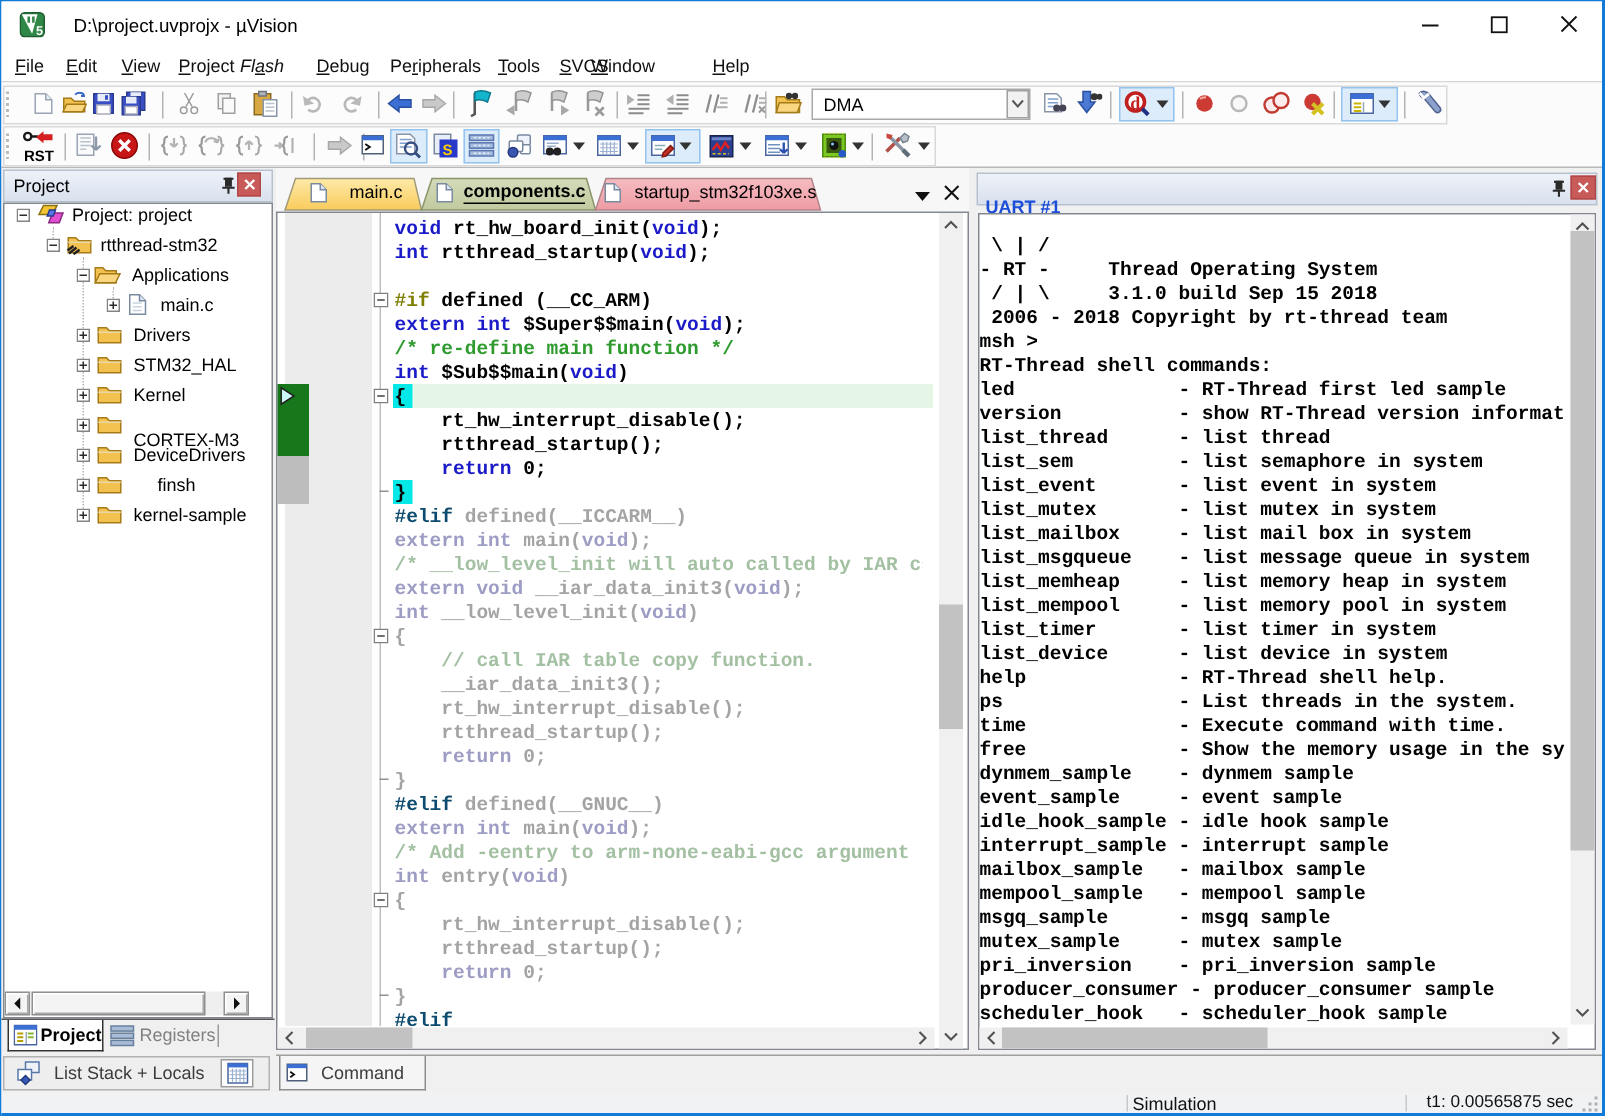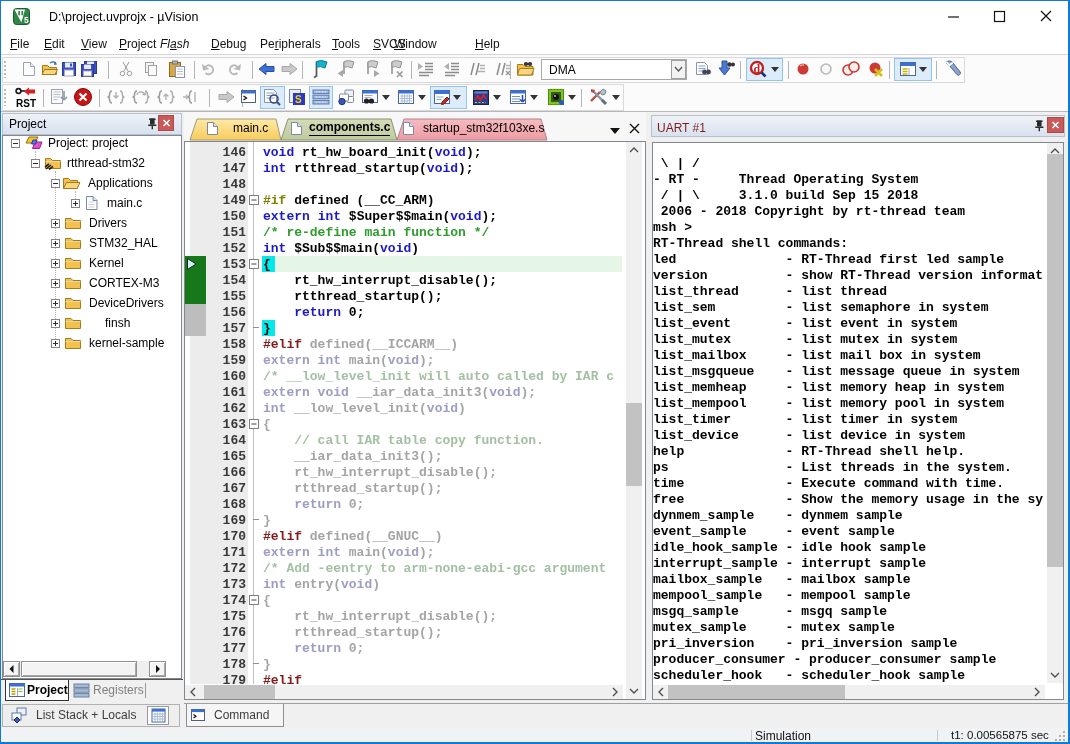--- a/index.html
+++ b/index.html
@@ -687,7 +687,7 @@
 <div class="abs" style="left:203px;top:684px;width:71px;height:14px;background:#c2c2c2;"></div>
 
 <div class="abs" style="left:650px;top:114px;width:414px;height:22px;background:linear-gradient(#eef2f8,#d8e1ee);border:1px solid #b7c1ce;"></div>
-<div class="abs sans12" style="left:656px;top:120px;color:#7f1d1d;">UART #1</div>
+<div class="abs sans12" style="left:656px;top:130px;color:#1d4ed8;font-weight:bold;">UART #1</div>
 <svg class="abs" style="left:1032px;top:118px" width="12" height="13" viewBox="0 0 12 13">
  <rect x="4" y="1.5" width="4.6" height="6" fill="#2a2a2a"></rect>
       <rect x="3" y="1.5" width="6.6" height="1.4" fill="#2a2a2a"></rect>

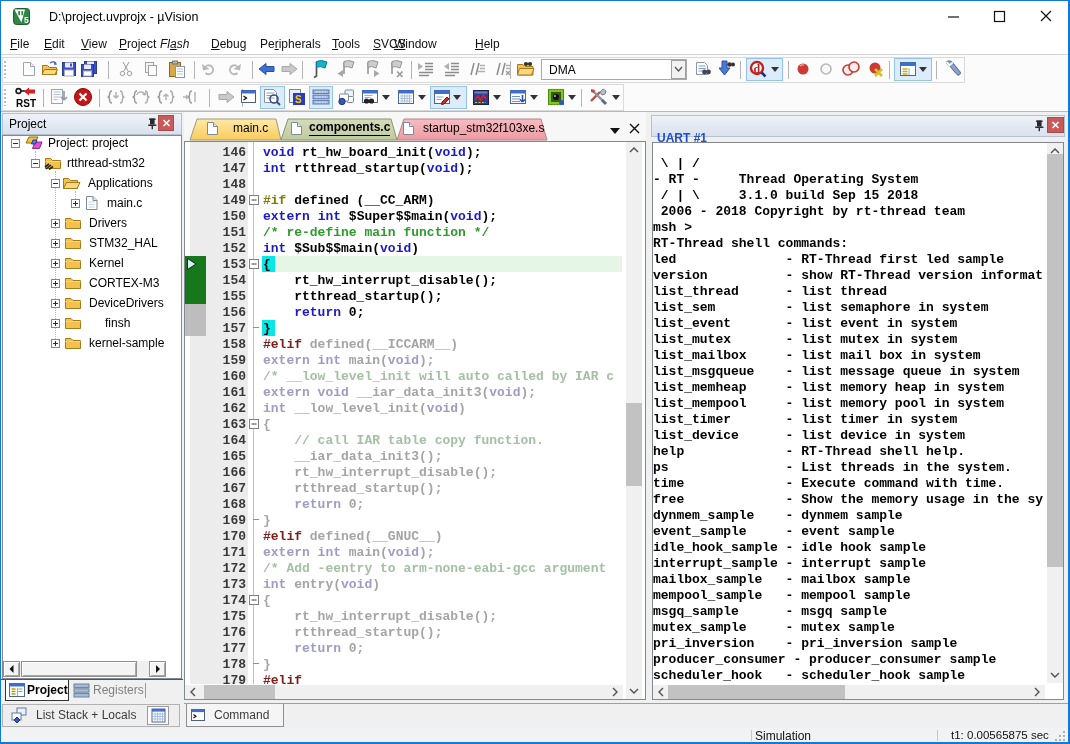--- a/index.html
+++ b/index.html
@@ -579,40 +579,6 @@
 <div class="abs" style="left:261px;top:255px;width:13px;height:16px;background:#05e8e8;"></div>
 <div class="abs" style="left:261px;top:319px;width:13px;height:16px;background:#05e8e8;"></div>
 
-<div class="abs mono" id="lnums" style="left:200px;top:144px;width:45px;text-align:right;color:#383838;">146
-147
-148
-149
-150
-151
-152
-153
-154
-155
-156
-157
-158
-159
-160
-161
-162
-163
-164
-165
-166
-167
-168
-169
-170
-171
-172
-173
-174
-175
-176
-177
-178
-<div style="height:12px;overflow:hidden;">179</div></div>
 
 <svg class="abs" style="left:248px;top:194px" width="10" height="10" viewBox="0 0 10 10">
       <rect x="0.5" y="0.5" width="9" height="9" fill="#fff" stroke="#808080"></rect>

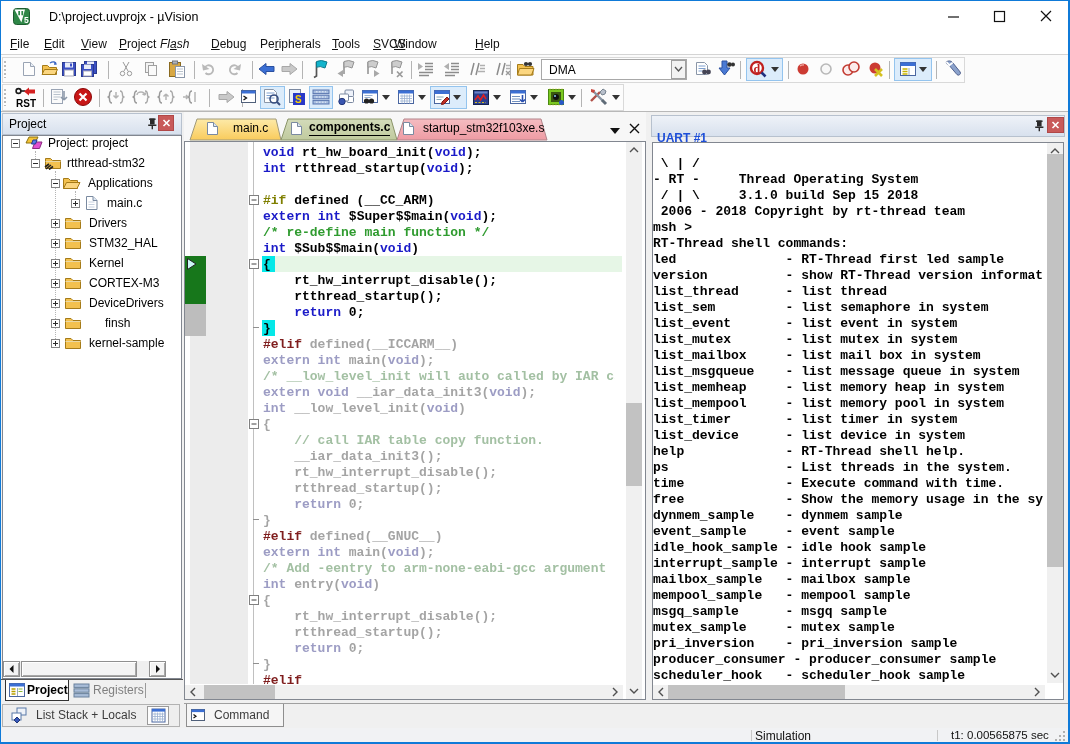--- a/index.html
+++ b/index.html
@@ -475,7 +475,7 @@
 <div class="trow" style="left:88px;top:215px;">Drivers</div>
 <div class="trow" style="left:88px;top:235px;">STM32_HAL</div>
 <div class="trow" style="left:88px;top:255px;">Kernel</div>
-<div class="trow" style="left:88px;top:275px;">CORTEX-M3</div>
+<div class="trow" style="left:88px;top:285px;">CORTEX-M3</div>
 <div class="trow" style="left:88px;top:295px;">DeviceDrivers</div>
 <div class="trow" style="left:104px;top:315px;">finsh</div>
 <div class="trow" style="left:88px;top:335px;">kernel-sample</div>

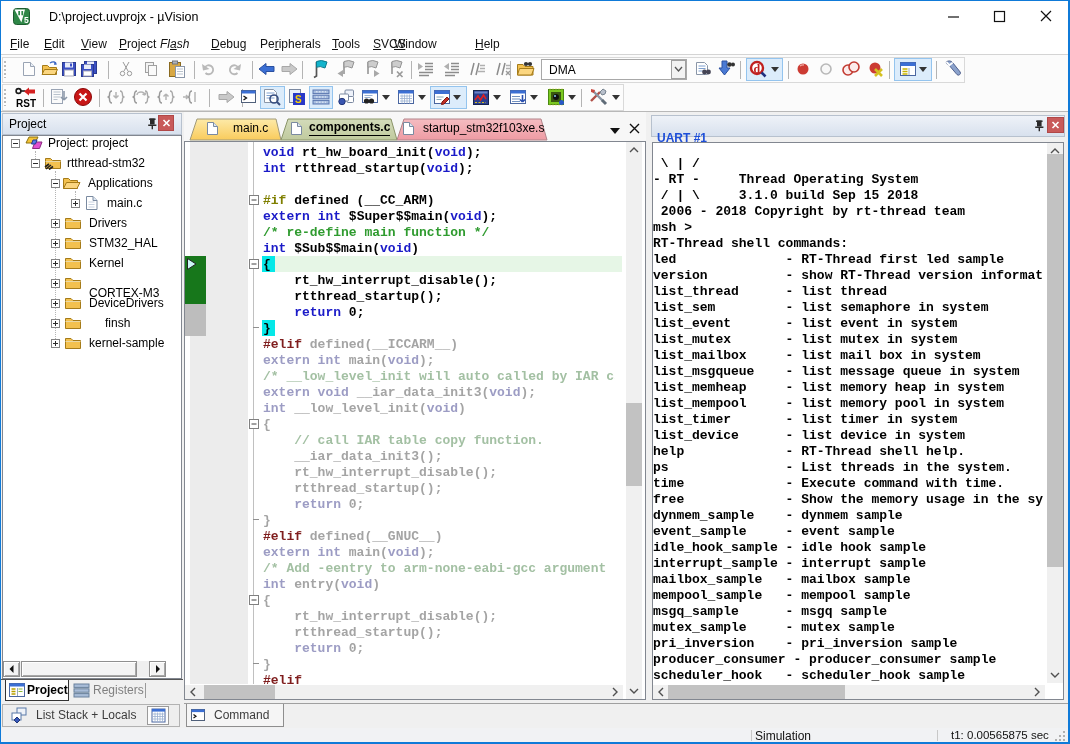--- a/index.html
+++ b/index.html
@@ -16,7 +16,7 @@
 .hlbox { border:1px solid #94c4ee; background:#dcecfb; }
 .darr { width:0; height:0; border-left:4px solid transparent; border-right:4px solid transparent; border-top:5px solid #333; }
 .kw { color:#1a1ac8; } .cm { color:#2f9b2f; } .pp { color:#7f7f00; }
-.in { color:#a4a4a4; } .kw2 { color:#9c9cc4; } .cm2 { color:#a3c0a3; } .pp2 { color:#7f1d1d; }
+.in { color:#a4a4a4; } .kw2 { color:#9c9cc4; } .cm2 { color:#a3c0a3; } .pp2 { color:#0c4a6e; }
 .trow { position:absolute; font-size:12px; color:#000; }
 .ebox { position:absolute; width:9px; height:9px; }
 .dotv { position:absolute; width:1px; border-left:1px dotted #b5b5b5; }

